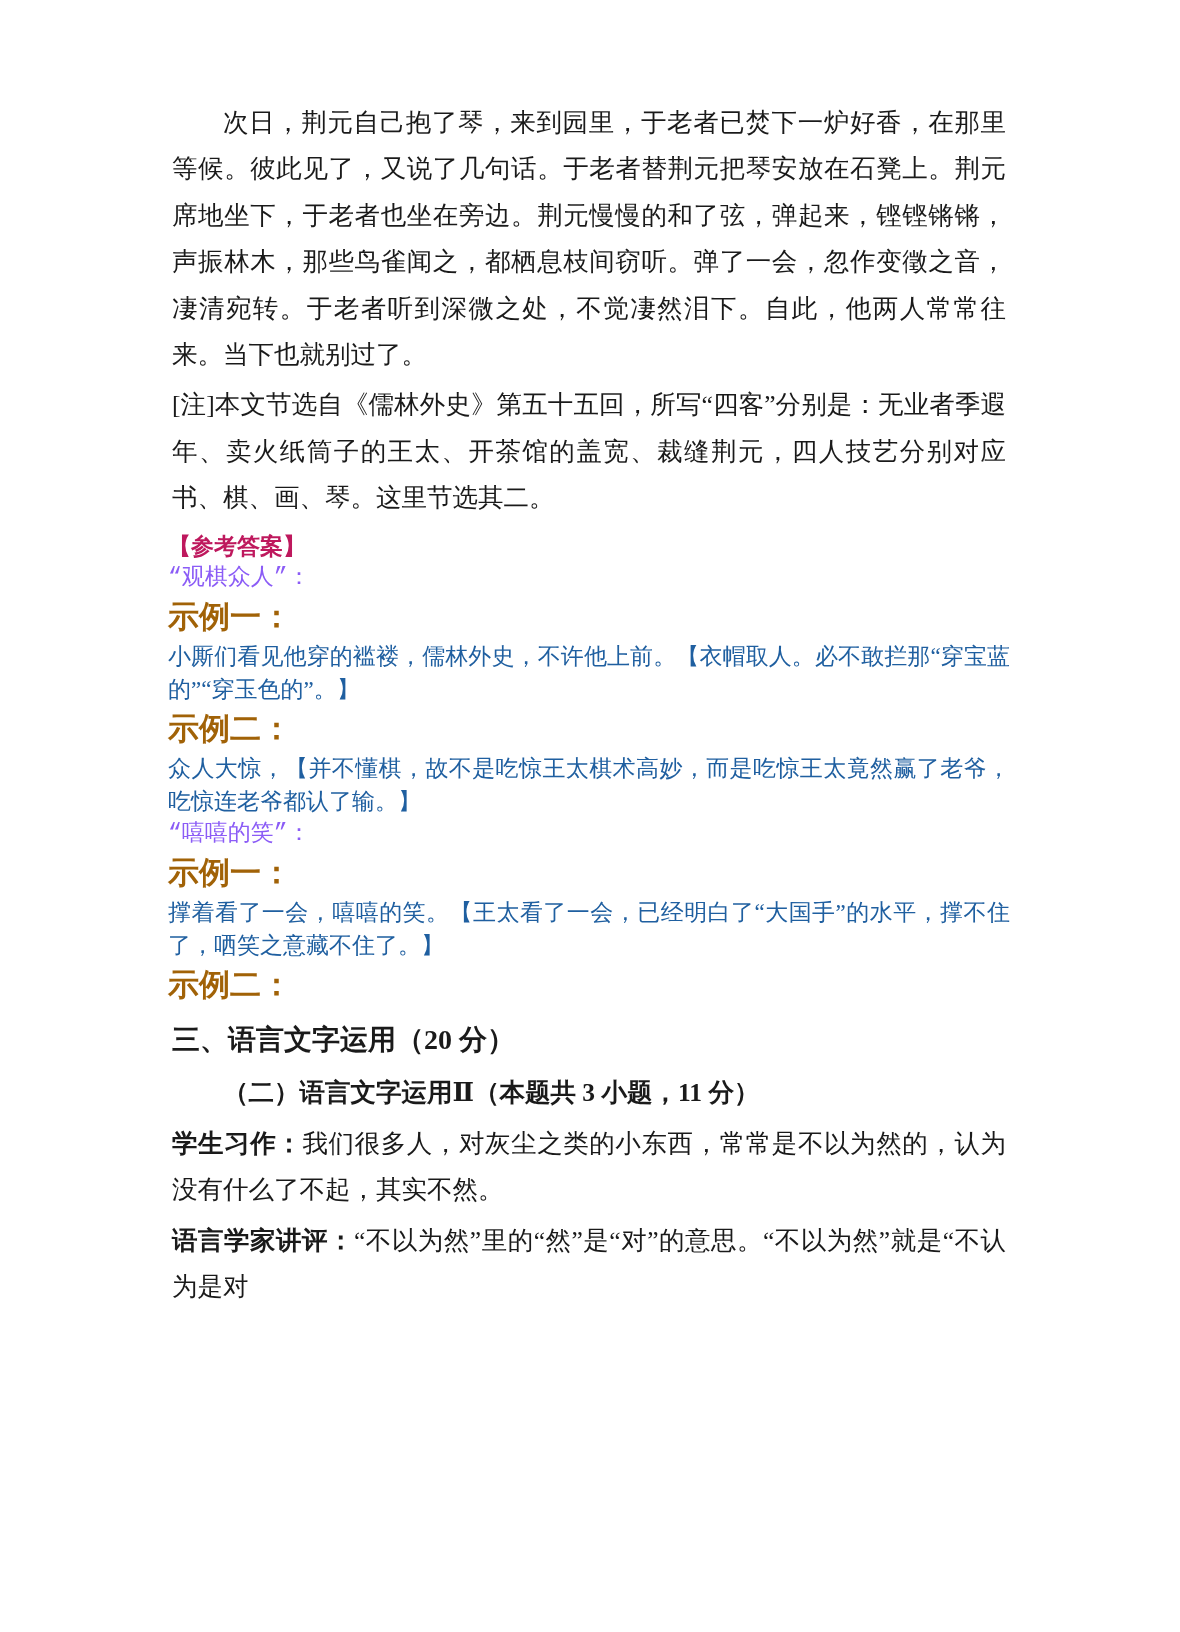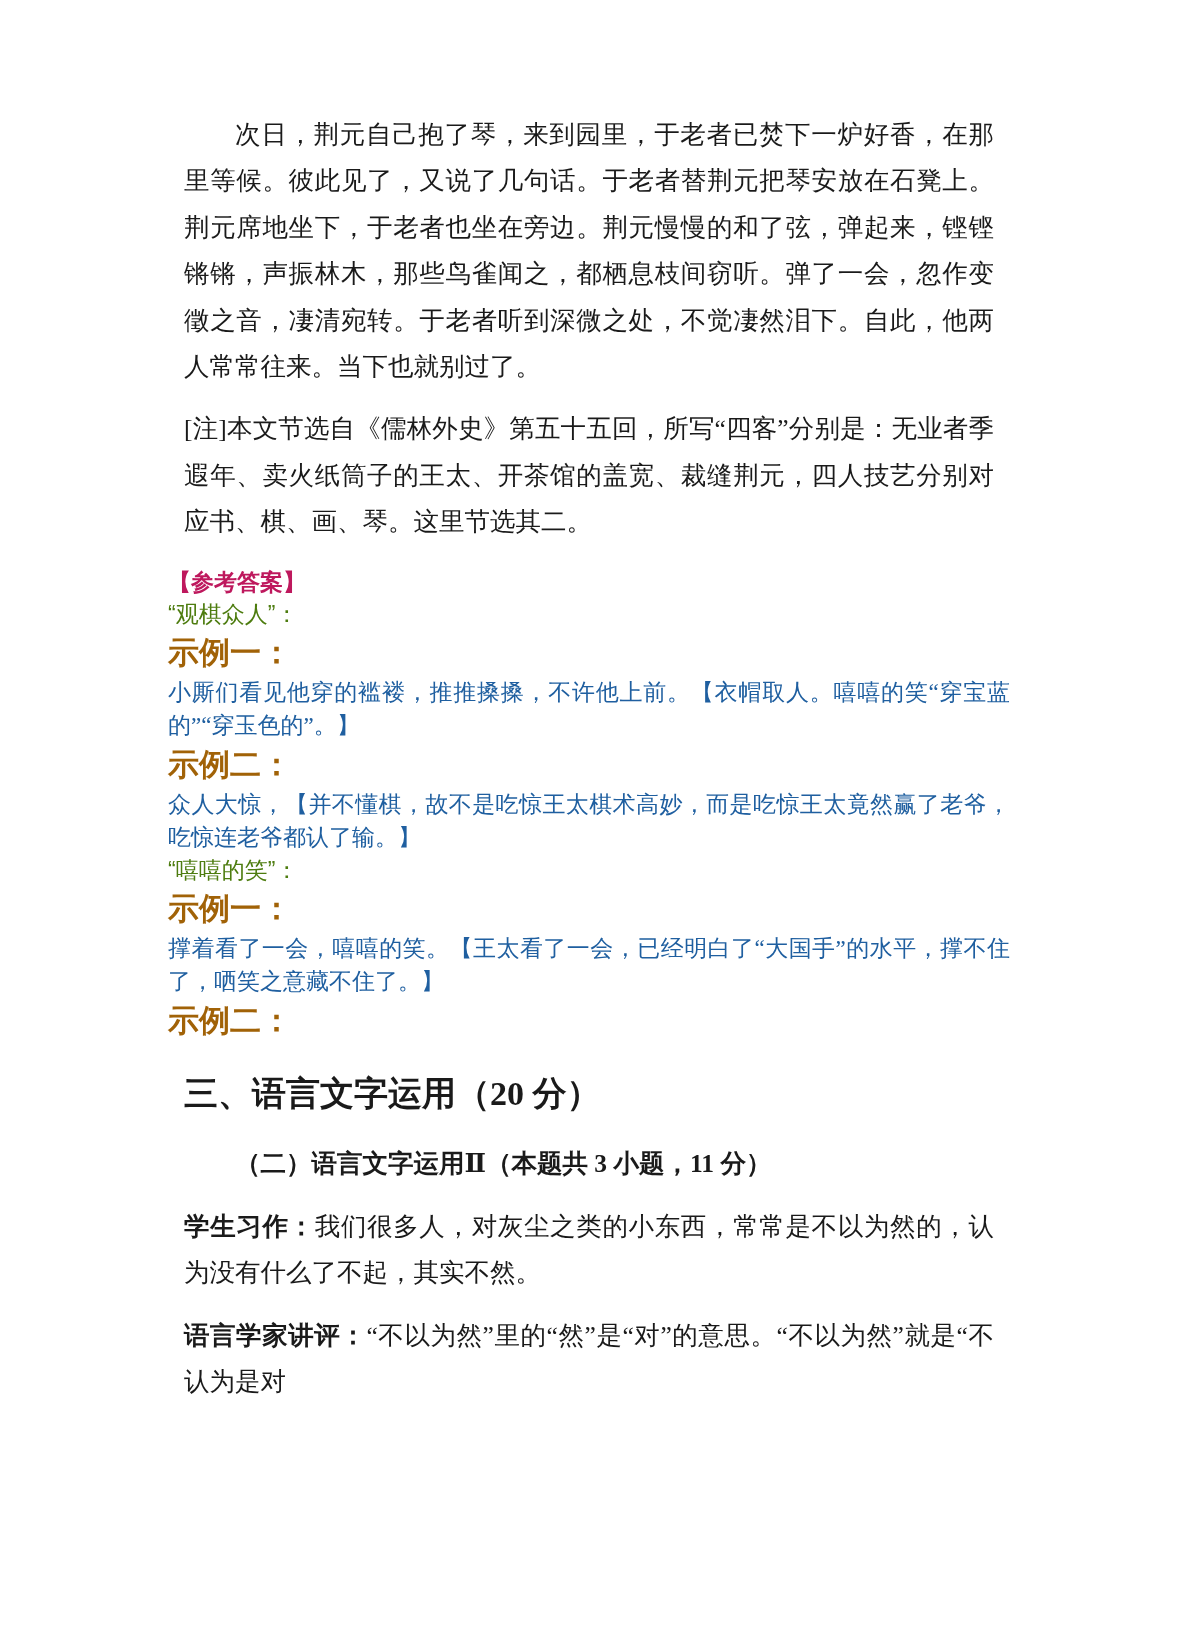--- a/index.html
+++ b/index.html
@@ -21,7 +21,7 @@
     position: relative;
   }
   p {
-    margin: 16px;
+    margin: 4px;
     font-size: 25.5px;
     line-height: 1.82;
     text-align: justify;

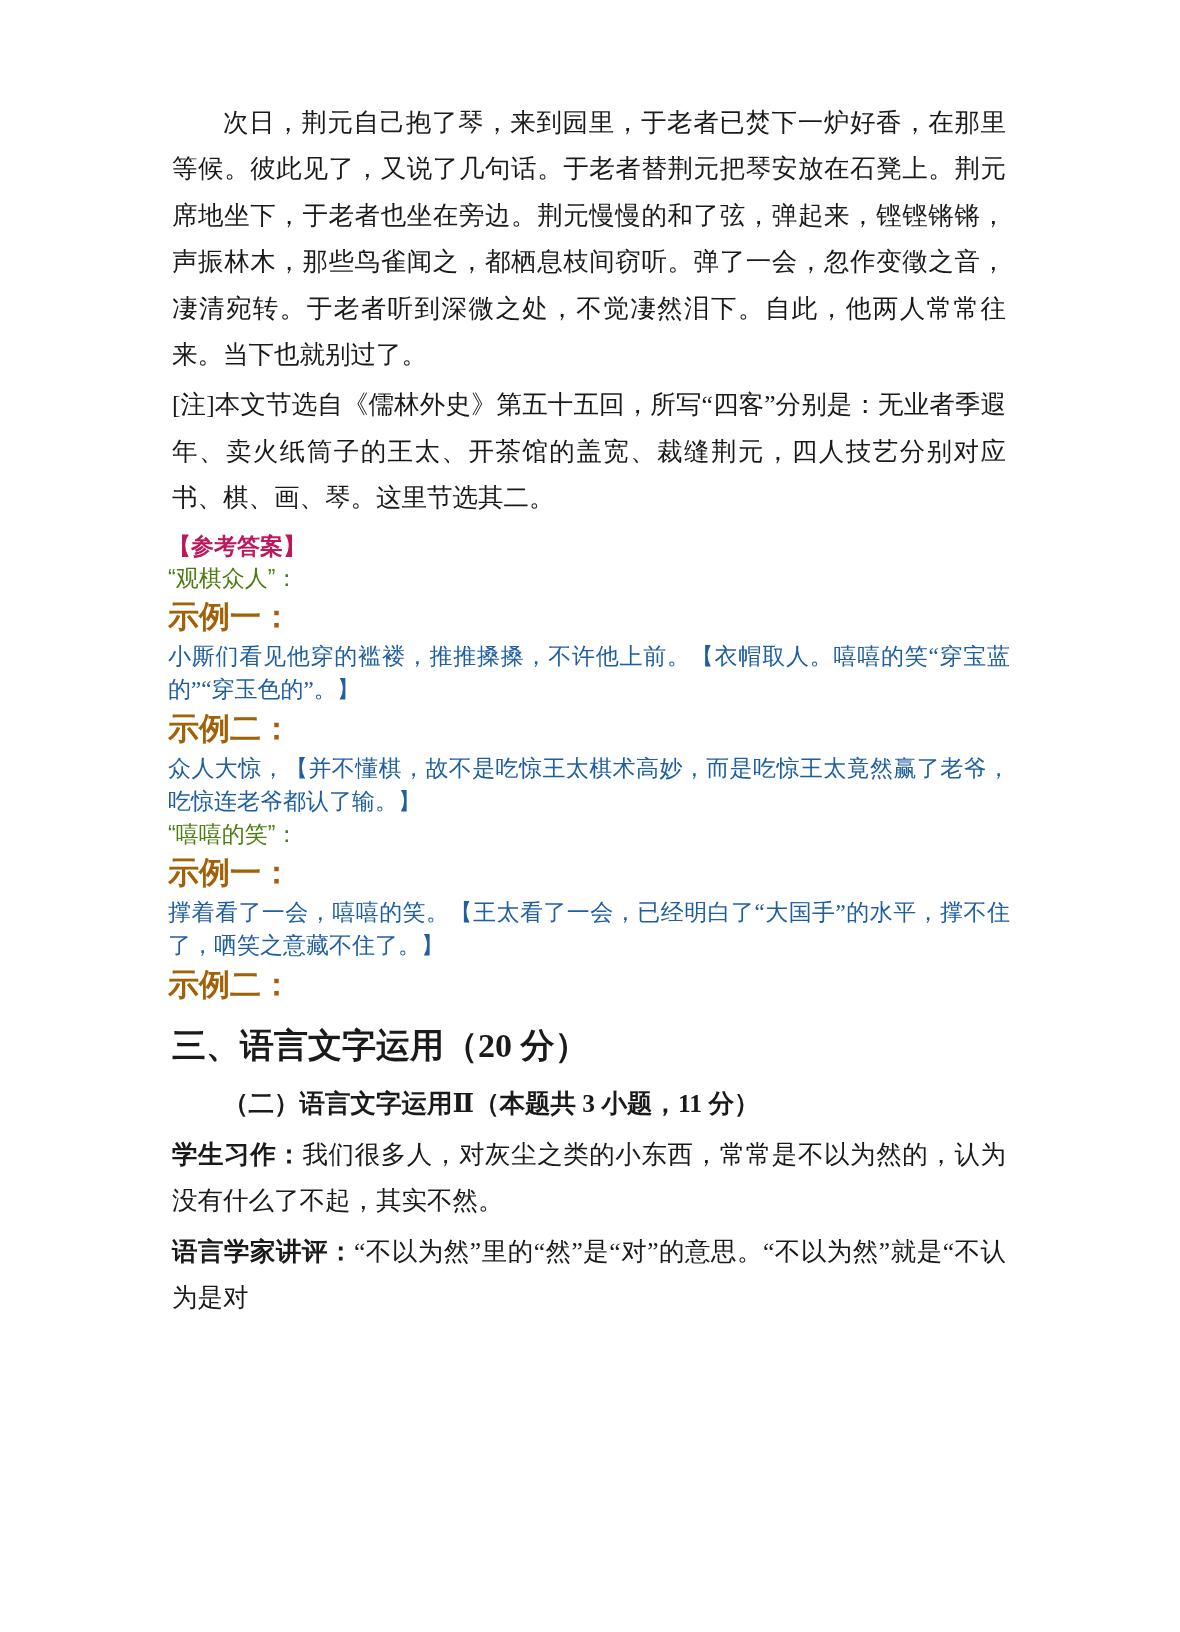--- a/index.html
+++ b/index.html
@@ -53,8 +53,8 @@
   .ans-sub {
     font-size: 23px;
     line-height: 1.42;
-    color: #4d7c0f;
-    font-family: Liberation Sans, sans-serif;
+    color: #8b5cf6;
+    font-family: Liberation Mono, monospace;
   }
   .ans-label {
     font-size: 31px;

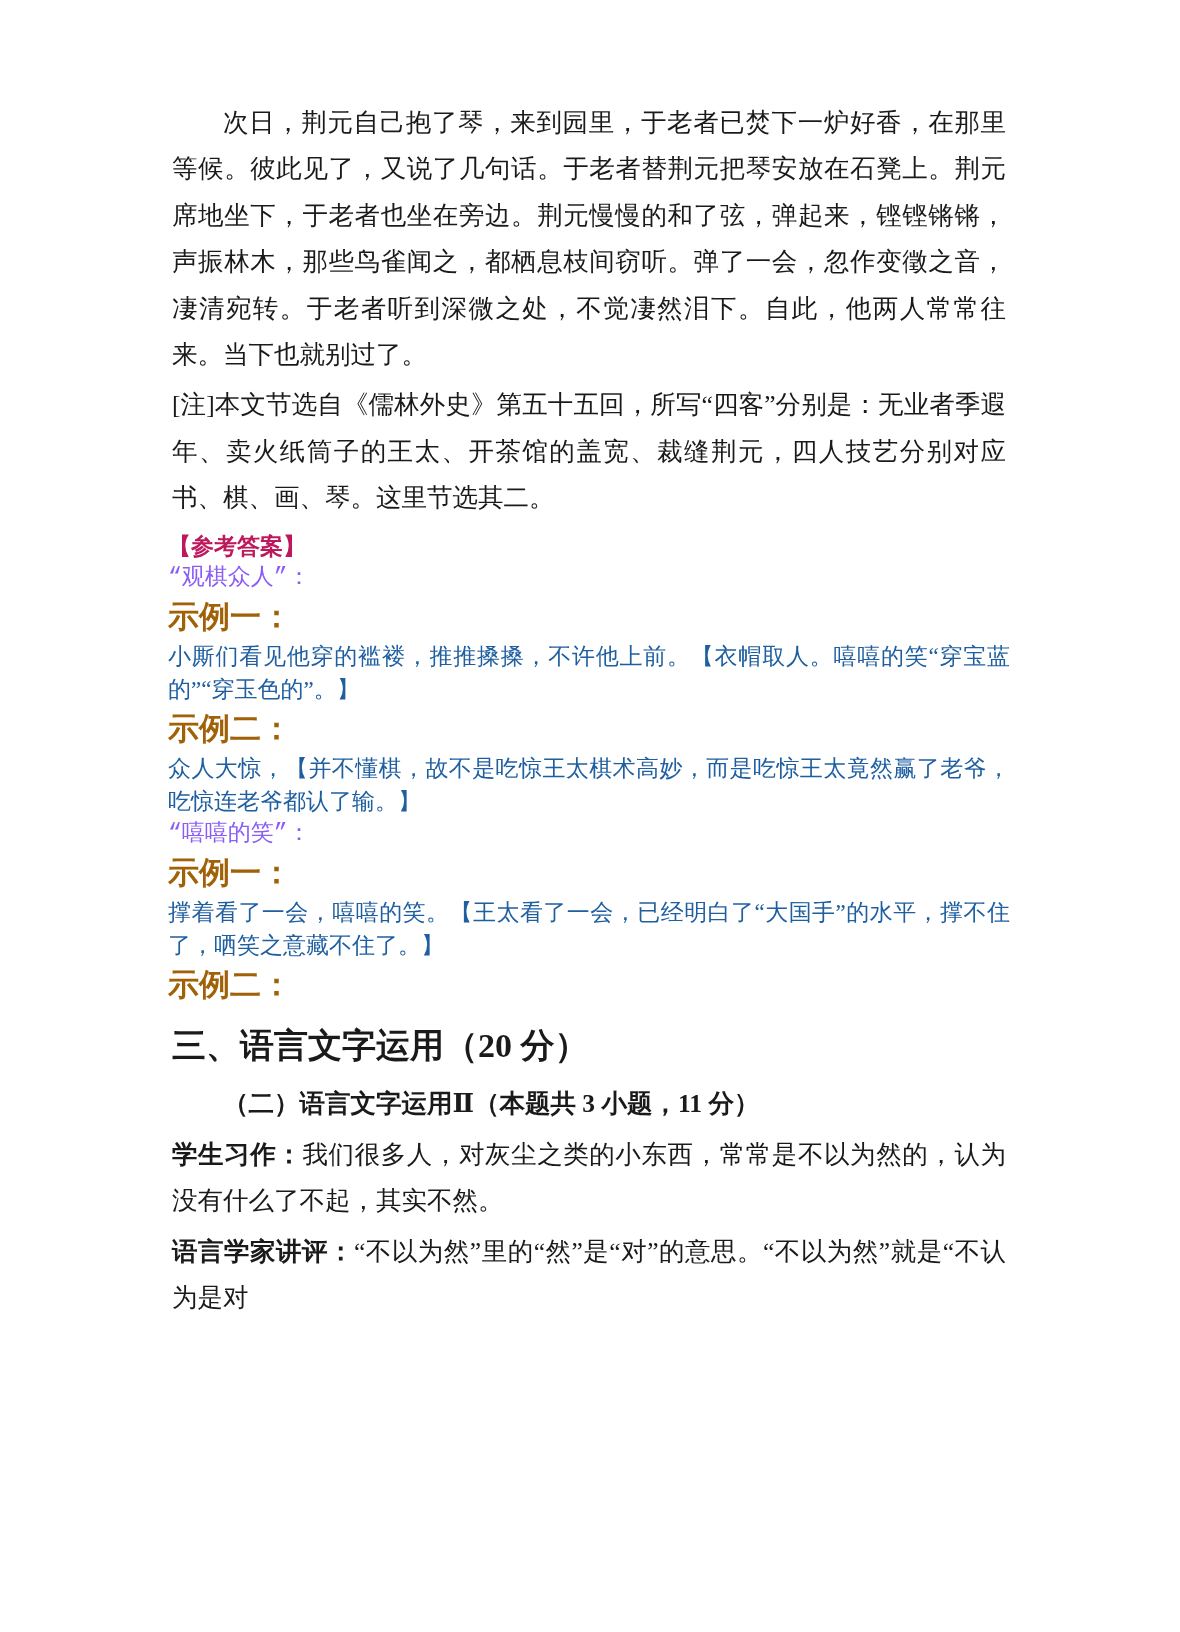--- a/index.html
+++ b/index.html
@@ -105,7 +105,7 @@
     <div class="ans-head">【参考答案】</div>
     <div class="ans-sub">“观棋众人”：</div>
     <div class="ans-label">示例一：</div>
-    <div class="ans-body">小厮们看见他穿的褴褛，推推搡搡，不许他上前。【衣帽取人。嘻嘻的笑“穿宝蓝的”“穿玉色的”。】</div>
+    <div class="ans-body">小厮们看见他穿的褴褛，儒林外史，不许他上前。【衣帽取人。必不敢拦那“穿宝蓝的”“穿玉色的”。】</div>
     <div class="ans-label">示例二：</div>
     <div class="ans-body">众人大惊，【并不懂棋，故不是吃惊王太棋术高妙，而是吃惊王太竟然赢了老爷，吃惊连老爷都认了输。】</div>
     <div class="ans-sub">“嘻嘻的笑”：</div>

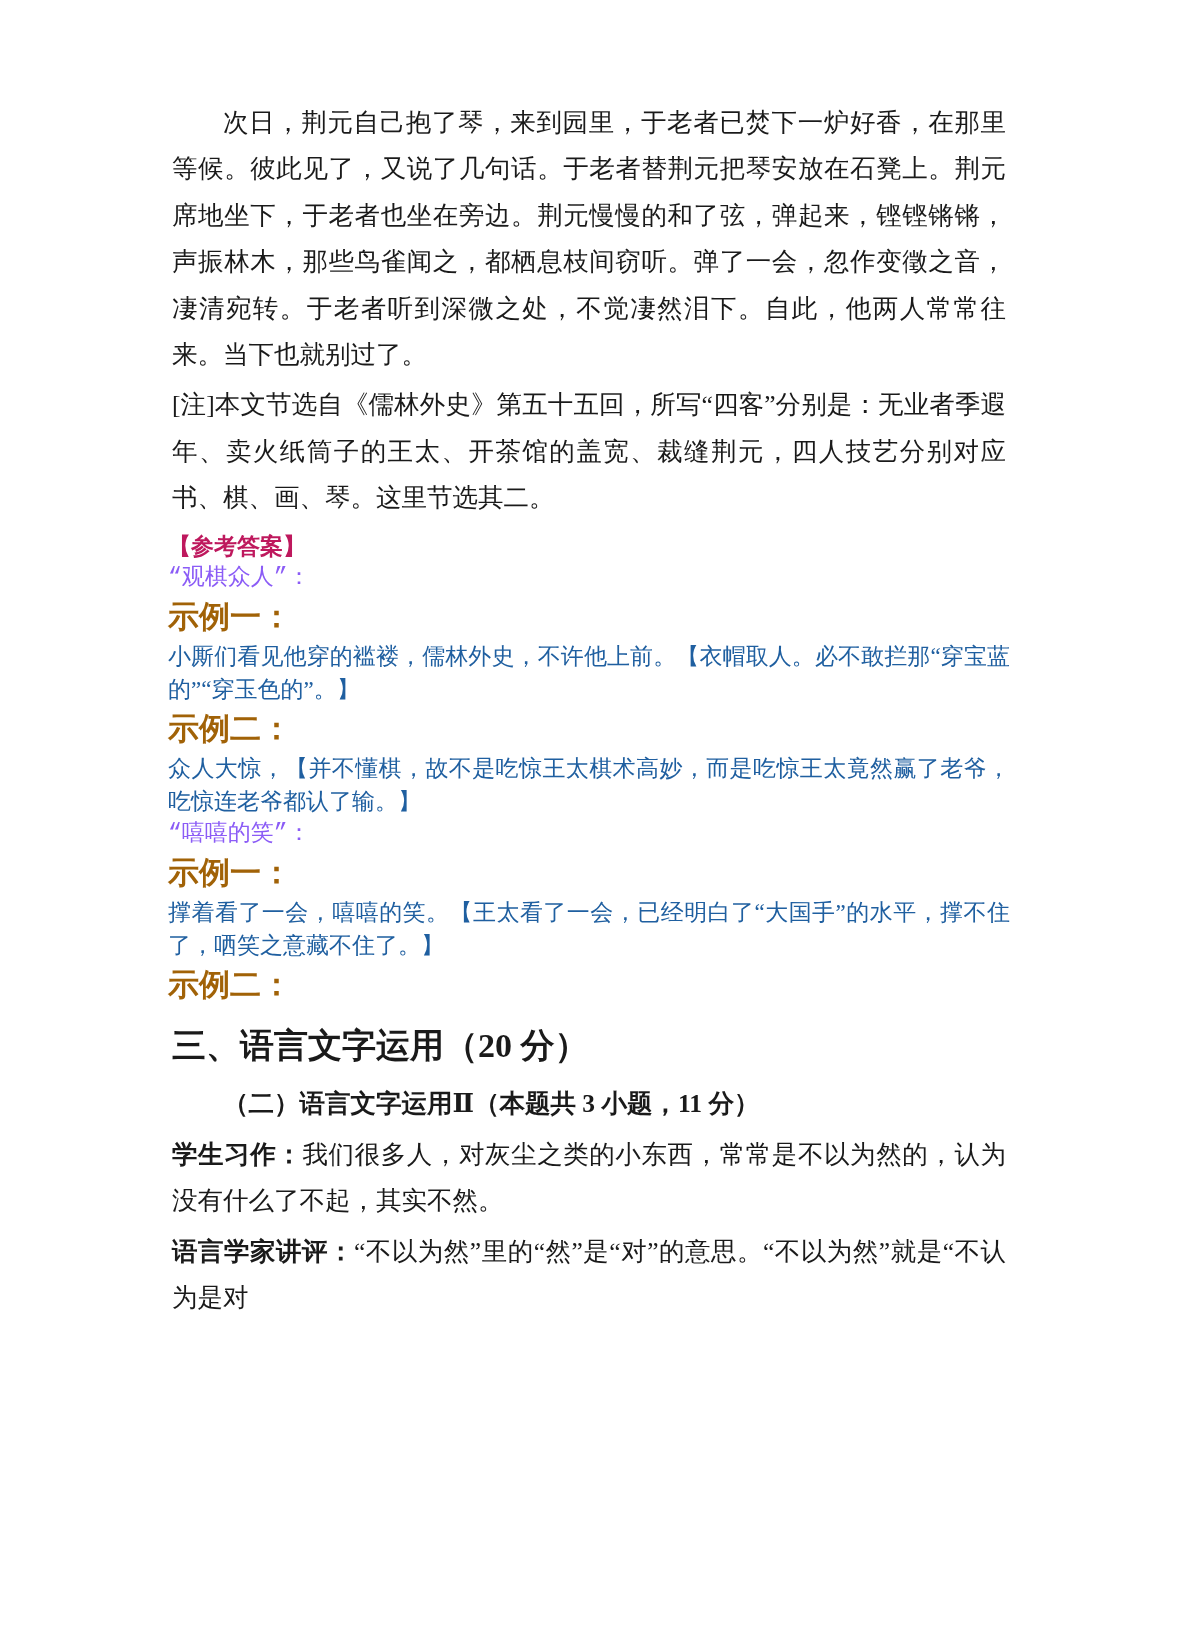--- a/index.html
+++ b/index.html
@@ -72,7 +72,7 @@
     font-family: "Liberation Serif", "DejaVu Serif", serif;
   }
   .sec-head {
-    font-size: 34px;
+    font-size: 28px;
     line-height: 1.82;
     font-weight: bold;
   }

